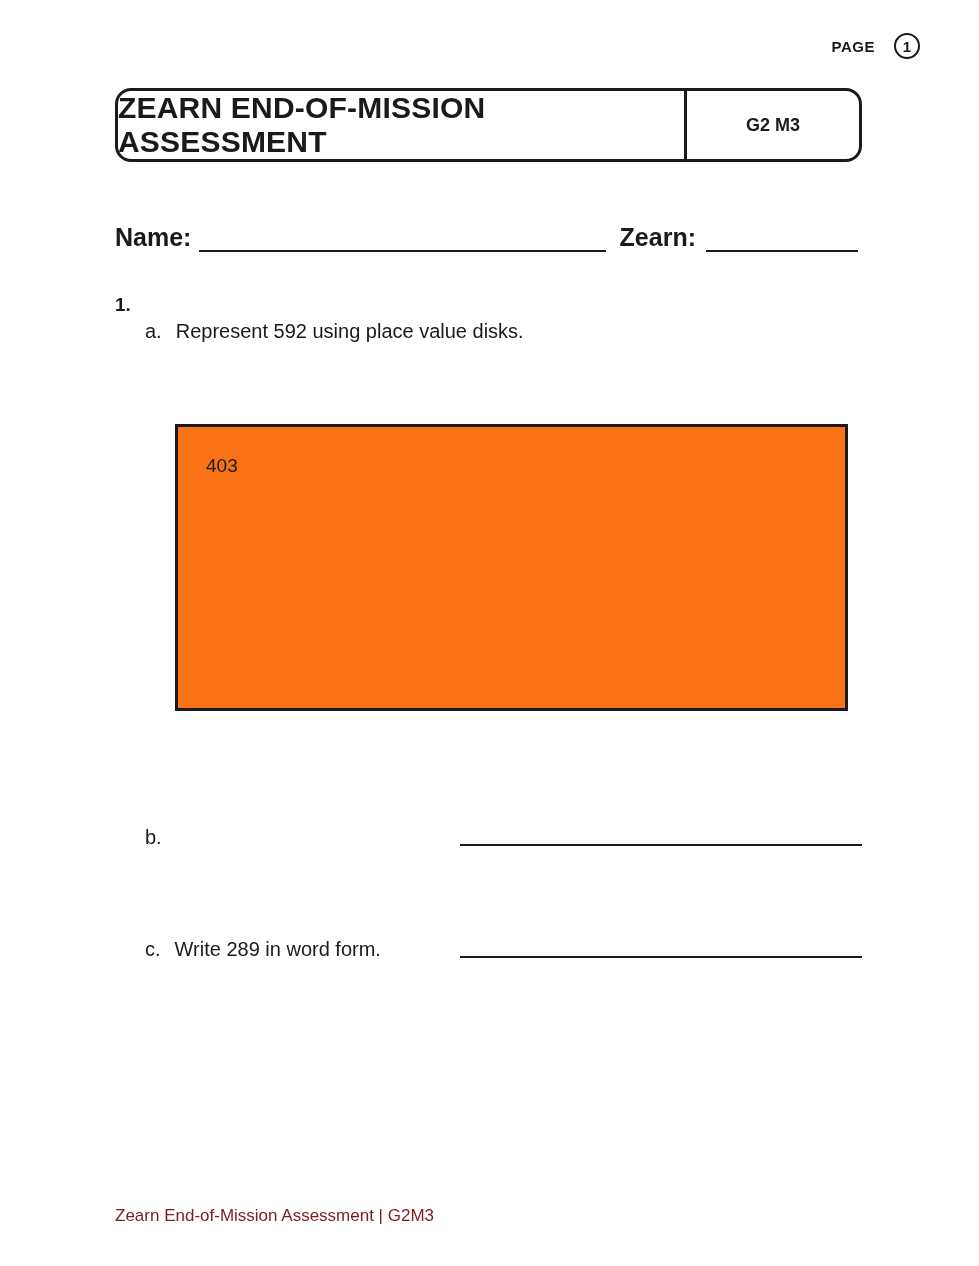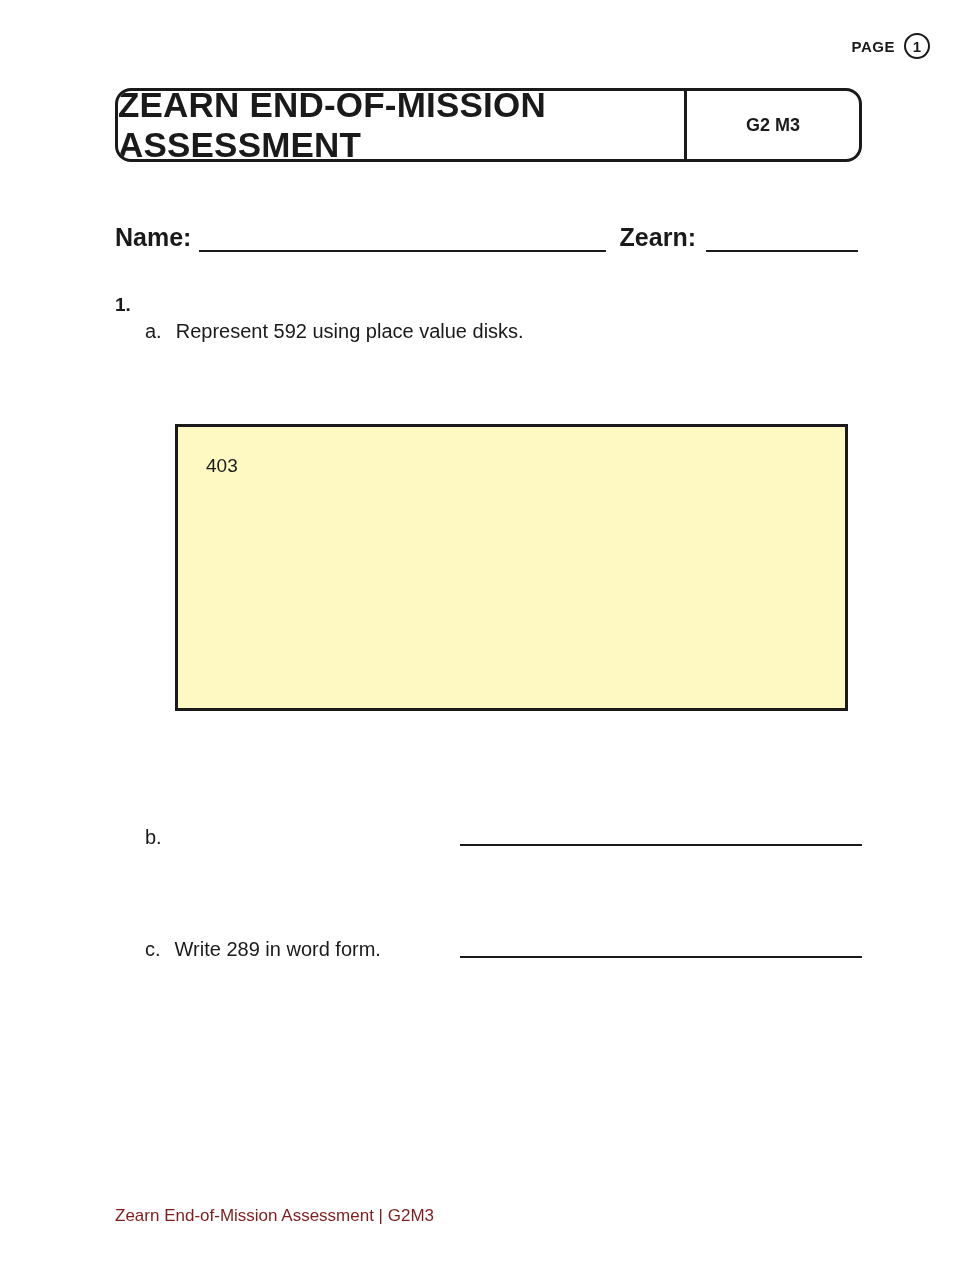--- a/index.html
+++ b/index.html
@@ -20,10 +20,10 @@
   .page-indicator {
     position: absolute;
     top: 33px;
-    right: 49px;
-    display: flex;
-    align-items: center;
-    gap: 9px;
+    right: 59px;
+    display: flex;
+    align-items: center;
+    gap: 19px;
   }
   .page-indicator .label {
     font-size: 15px;

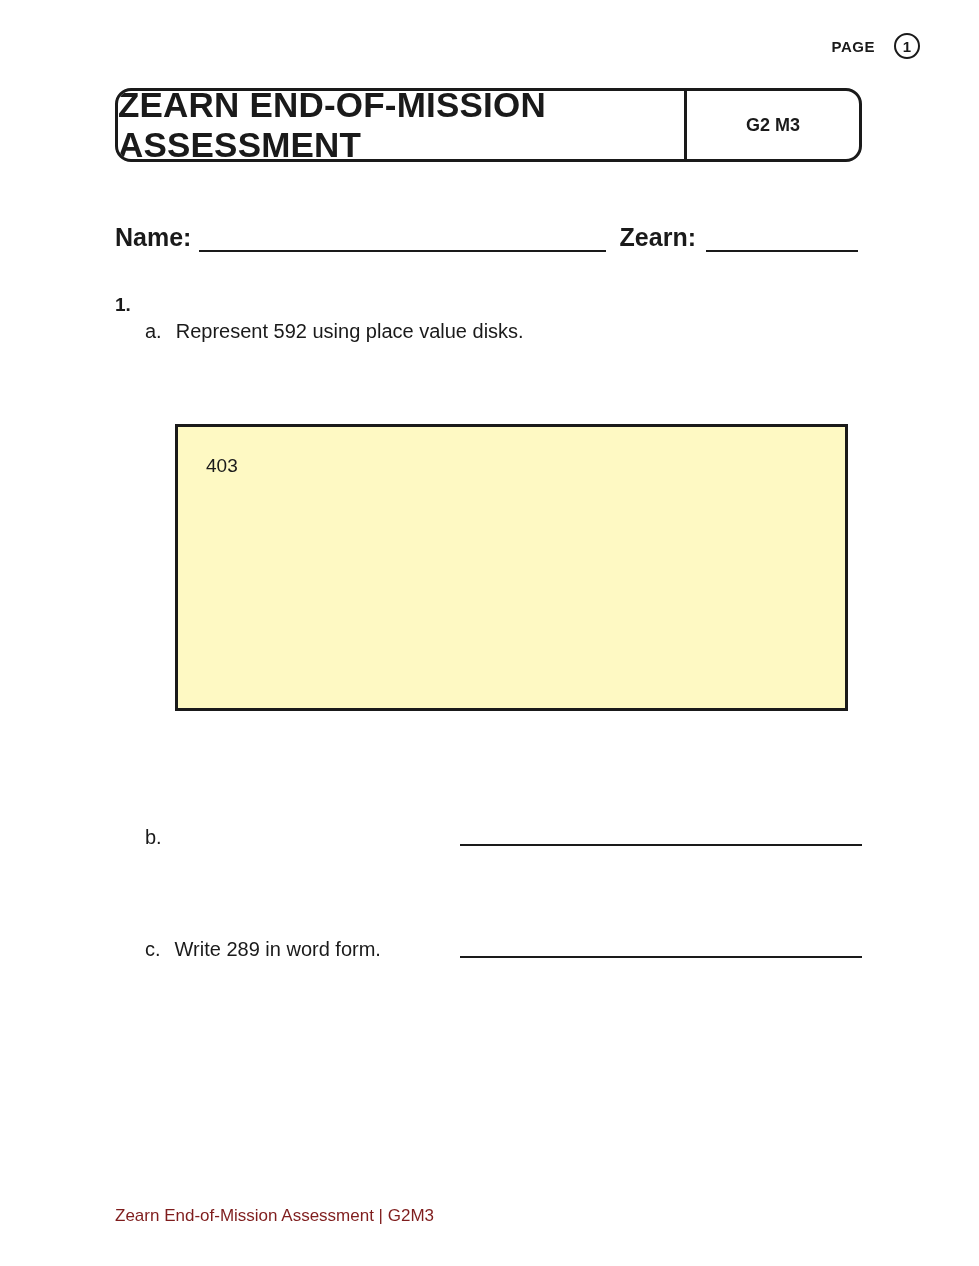--- a/index.html
+++ b/index.html
@@ -61,7 +61,7 @@
     align-items: center;
     justify-content: center;
     font-weight: bold;
-    font-size: 35px;
+    font-size: 30px;
     letter-spacing: 0.2px;
   }
   .header-code {

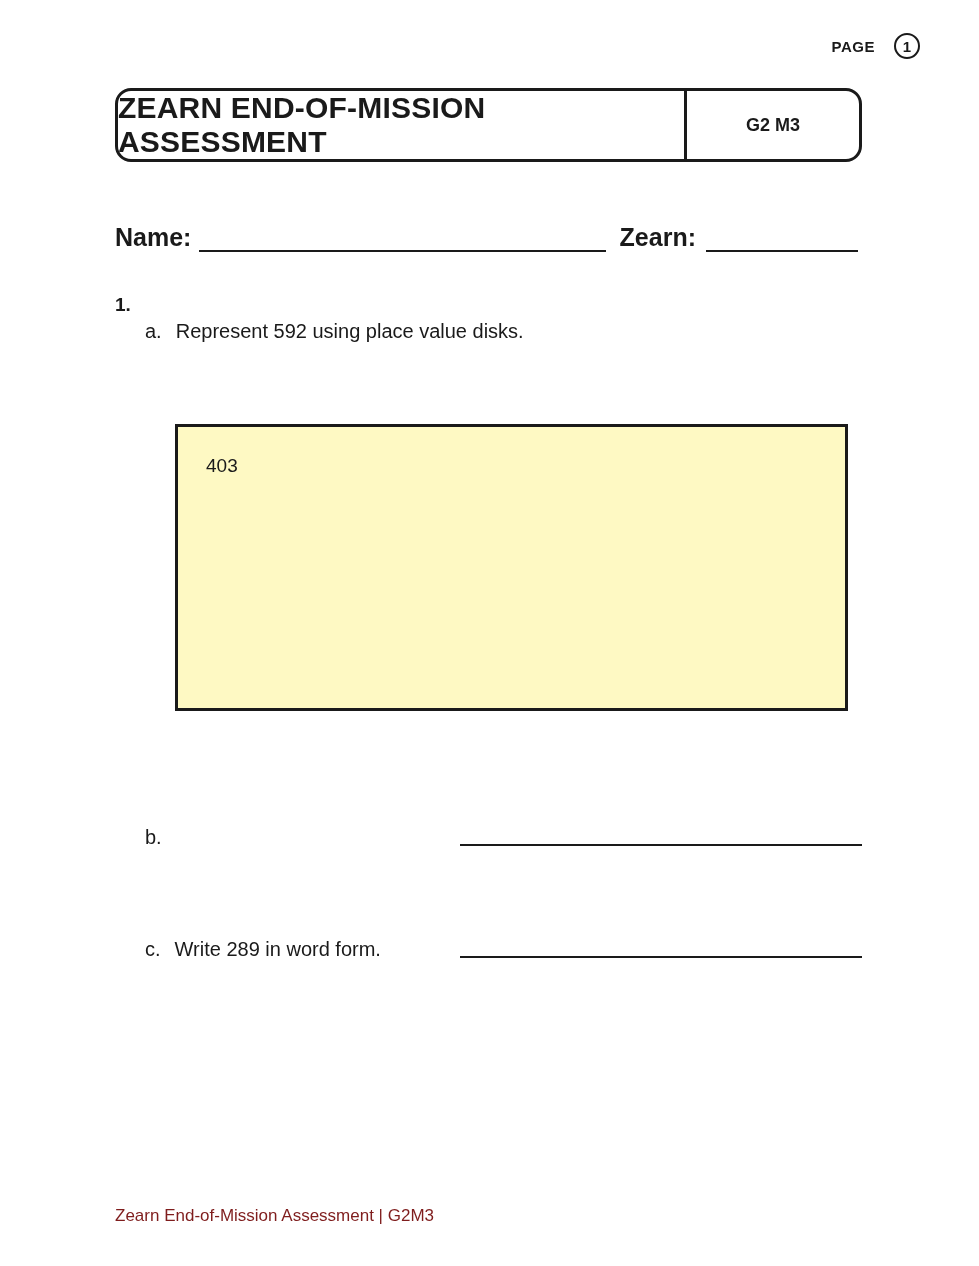--- a/index.html
+++ b/index.html
@@ -127,7 +127,7 @@
     width: 673px;
     height: 287px;
     border: 3px solid #1a1a1a;
-    background: #fef9c3;
+    background: #f97316;
     padding-left: 20px;
   }
   .answer-box .box-value {

